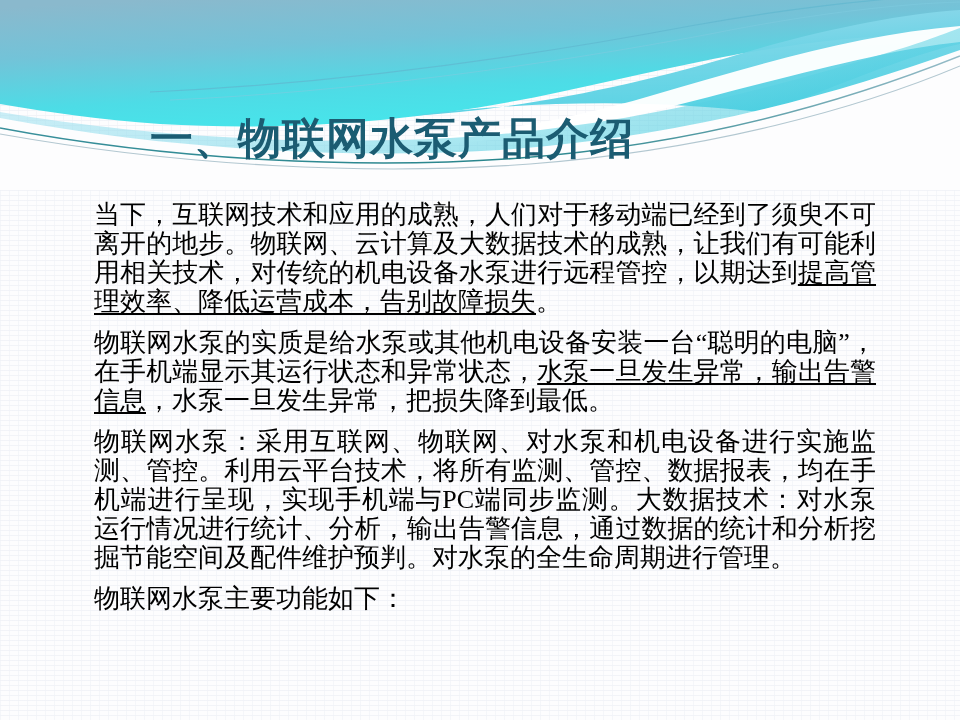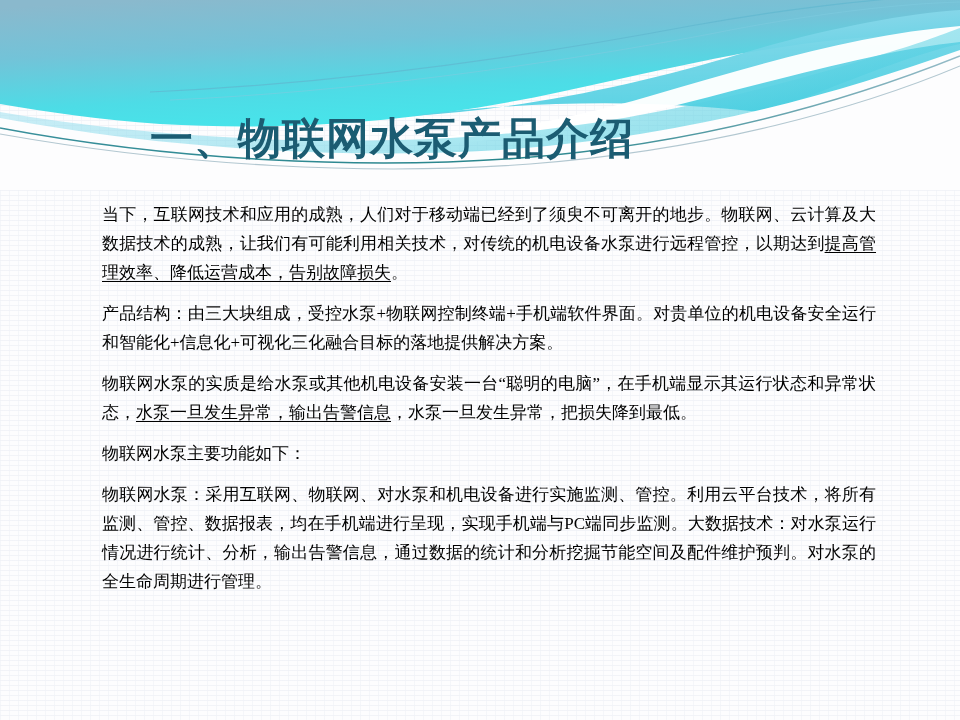--- a/index.html
+++ b/index.html
@@ -69,12 +69,12 @@
     z-index: 3;
   }
   .para {
-    font-size: 17px;
+    font-size: 26px;
     line-height: 29px;
     color: #000000;
     text-align: justify;
     text-justify: inter-character;
-    margin: 0 0 12px 16px;
+    margin: 0 0 12px 8px;
     letter-spacing: 0px;
   }
   .para:last-child { margin-bottom: 0; }

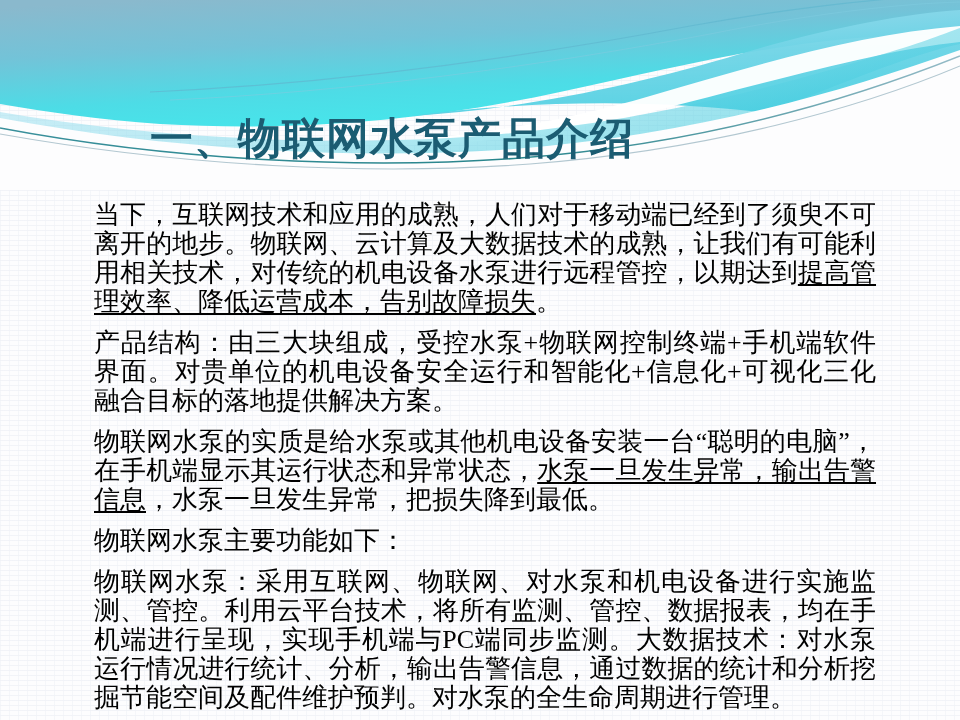--- a/index.html
+++ b/index.html
@@ -153,7 +153,6 @@
 
   <div class="body-block">
     <p class="para"><span>当下，互联网技术和应用的成熟，人们对于移动端已经到了须臾不可离开的地步。物联网、云计算及大数据技术的成熟，让我们有可能利用相关技术，对传统的机电设备水泵进行远程管控，以期达到</span><span class="u">提高管理效率、降低运营成本，告别故障损失</span><span>。</span></p>
-    <p class="para"><span>产品结构：由三大块组成，受控水泵+物联网控制终端+手机端软件界面。对贵单位的机电设备安全运行和智能化+信息化+可视化三化融合目标的落地提供解决方案。</span></p>
     <p class="para"><span>物联网水泵的实质是给水泵或其他机电设备安装一台“聪明的电脑”，在手机端显示其运行状态和异常状态，</span><span class="u">水泵一旦发生异常，输出告警信息</span><span>，水泵一旦发生异常，把损失降到最低。</span></p>
     <p class="para"><span>物联网水泵主要功能如下：</span></p>
     <p class="para"><span>物联网水泵：采用互联网、物联网、对水泵和机电设备进行实施监测、管控。利用云平台技术，将所有监测、管控、数据报表，均在手机端进行呈现，实现手机端与PC端同步监测。大数据技术：对水泵运行情况进行统计、分析，输出告警信息，通过数据的统计和分析挖掘节能空间及配件维护预判。对水泵的全生命周期进行管理。</span></p>

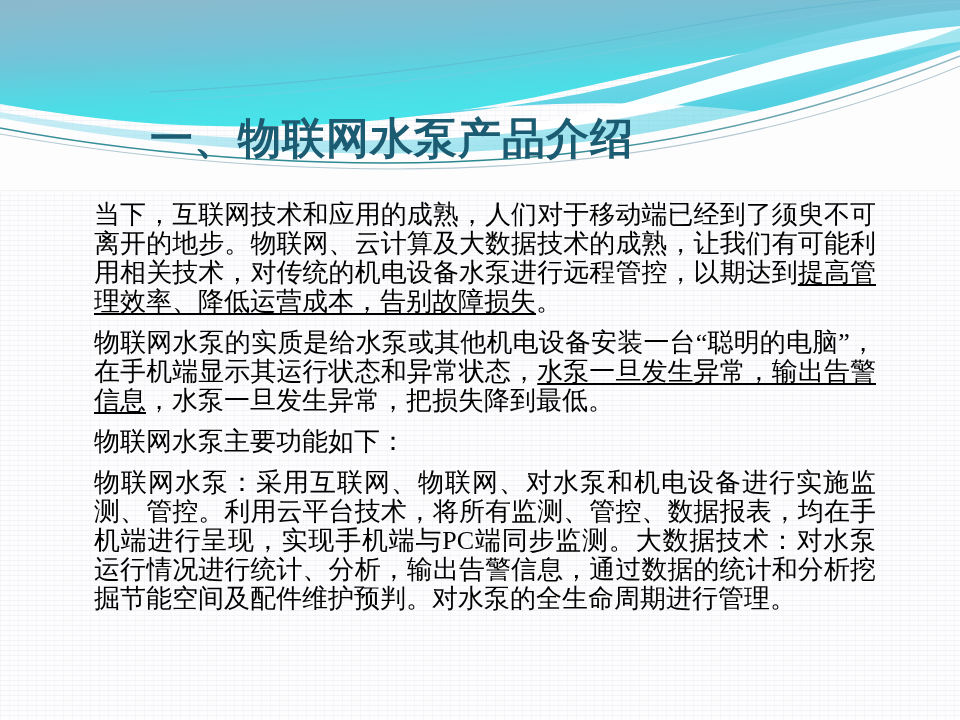--- a/index.html
+++ b/index.html
@@ -154,8 +154,8 @@
   <div class="body-block">
     <p class="para"><span>当下，互联网技术和应用的成熟，人们对于移动端已经到了须臾不可离开的地步。物联网、云计算及大数据技术的成熟，让我们有可能利用相关技术，对传统的机电设备水泵进行远程管控，以期达到</span><span class="u">提高管理效率、降低运营成本，告别故障损失</span><span>。</span></p>
     <p class="para"><span>物联网水泵的实质是给水泵或其他机电设备安装一台“聪明的电脑”，在手机端显示其运行状态和异常状态，</span><span class="u">水泵一旦发生异常，输出告警信息</span><span>，水泵一旦发生异常，把损失降到最低。</span></p>
+    <p class="para"><span>物联网水泵：采用互联网、物联网、对水泵和机电设备进行实施监测、管控。利用云平台技术，将所有监测、管控、数据报表，均在手机端进行呈现，实现手机端与PC端同步监测。大数据技术：对水泵运行情况进行统计、分析，输出告警信息，通过数据的统计和分析挖掘节能空间及配件维护预判。对水泵的全生命周期进行管理。</span></p>
     <p class="para"><span>物联网水泵主要功能如下：</span></p>
-    <p class="para"><span>物联网水泵：采用互联网、物联网、对水泵和机电设备进行实施监测、管控。利用云平台技术，将所有监测、管控、数据报表，均在手机端进行呈现，实现手机端与PC端同步监测。大数据技术：对水泵运行情况进行统计、分析，输出告警信息，通过数据的统计和分析挖掘节能空间及配件维护预判。对水泵的全生命周期进行管理。</span></p>
   </div>
 
 </div>

